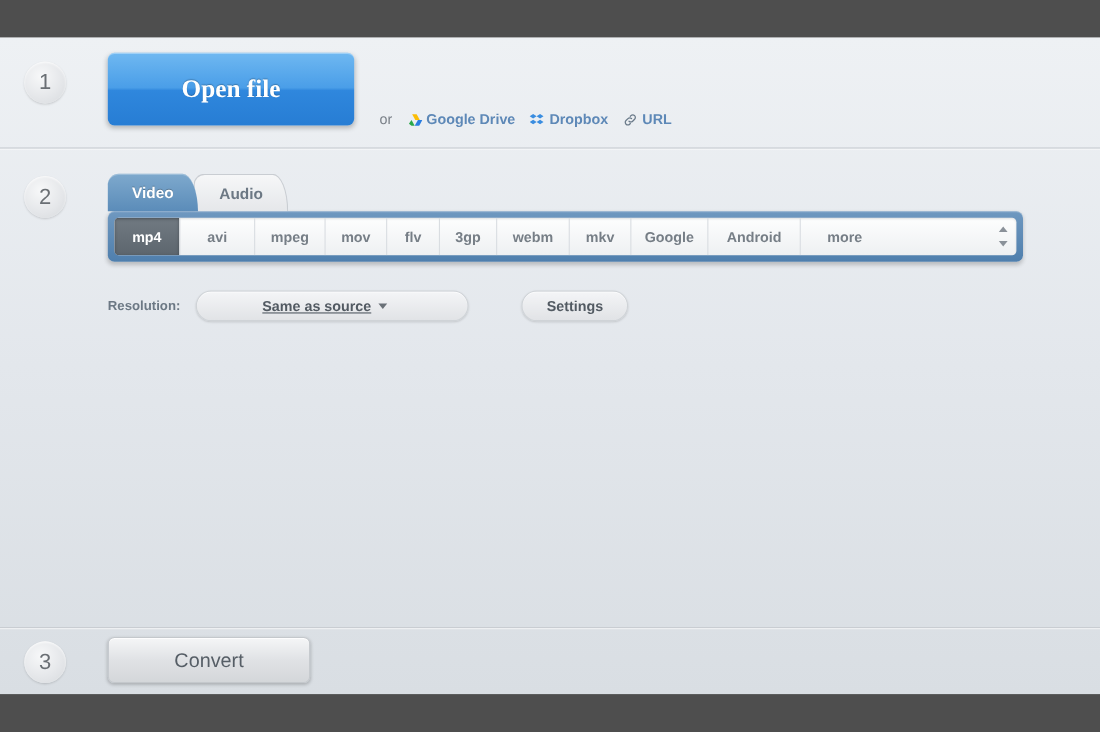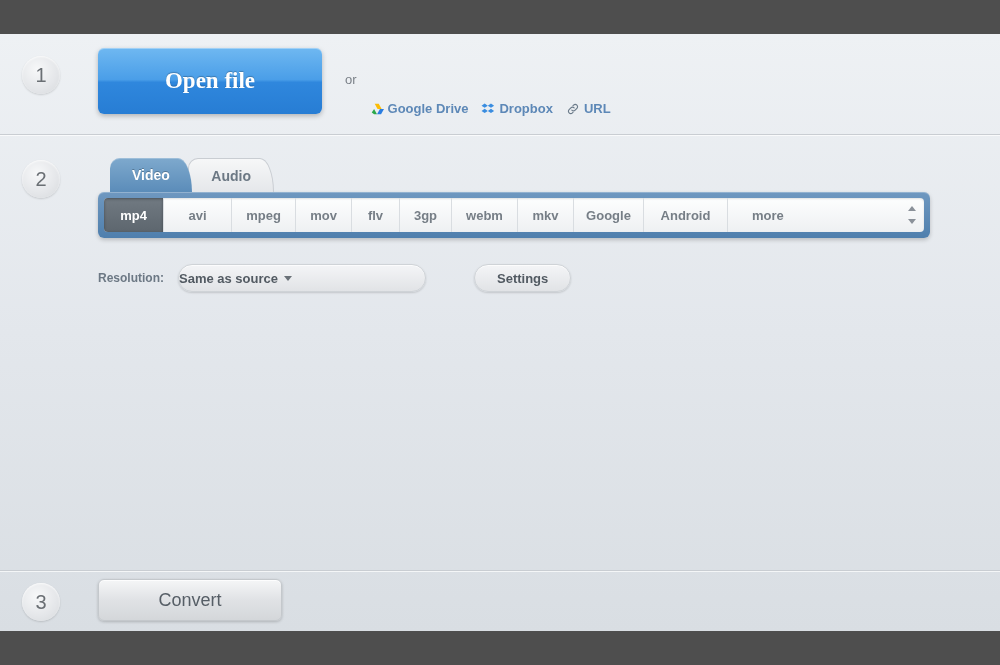--- a/index.html
+++ b/index.html
@@ -37,7 +37,7 @@
     }
     .alt-sources {
       position: absolute; left: 345px; top: 38px;
-      display: flex; align-items: flex-start; gap: 13px;
+      display: flex; align-items: flex-end; gap: 13px;
       font-size: 13px; color: #7a8088;
     }
     .alt-link {

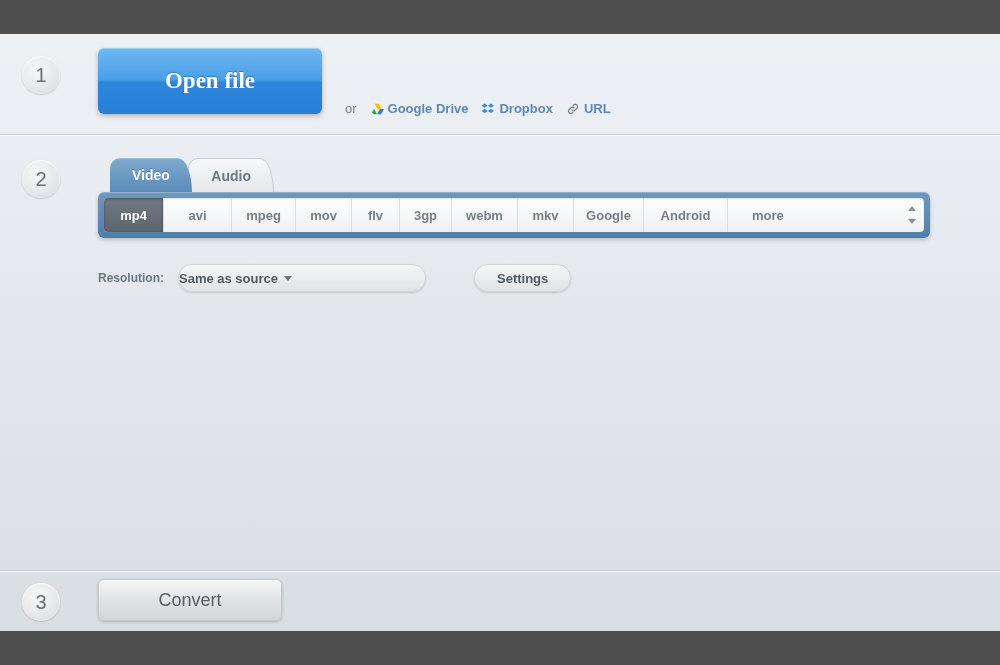--- a/index.html
+++ b/index.html
@@ -56,7 +56,7 @@
     .section-2 { position: absolute; left: 0; right: 0; top: 110px; bottom: 60px; }
     .section-2 .step-badge { left: 22px; top: 16px; }
 
-    .tabs { position: absolute; left: 110px; top: 14px; }
+    .tabs { position: absolute; left: 98px; top: 14px; }
     .tab {
       display: inline-block; vertical-align: bottom;
       height: 34px; line-height: 34px; padding: 0 22px;

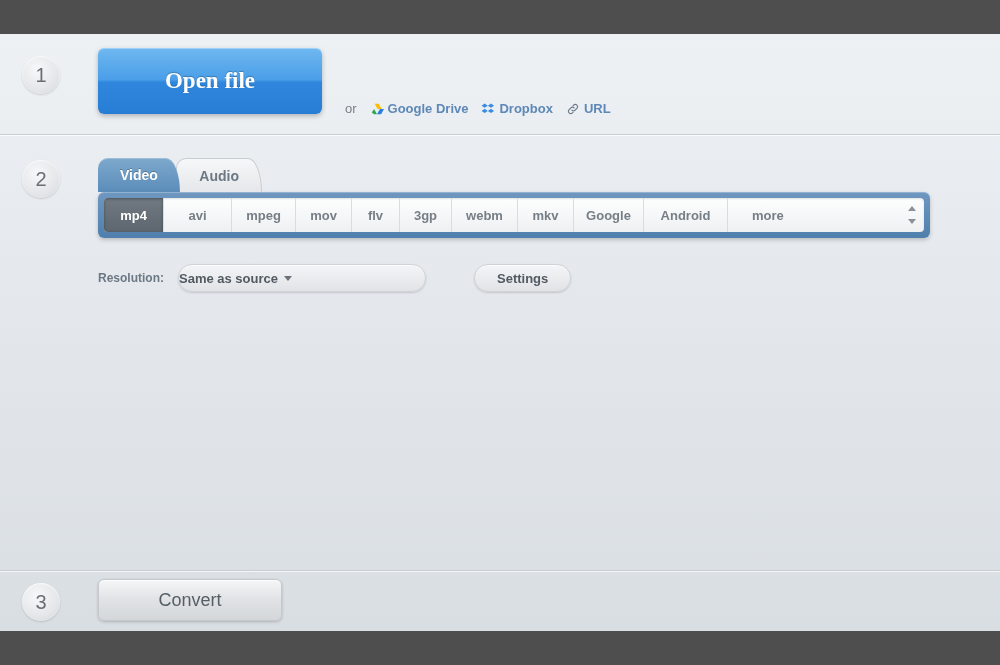--- a/index.html
+++ b/index.html
@@ -131,9 +131,9 @@
       background: linear-gradient(to bottom, #f4f5f7 0%, #e1e3e6 100%);
       box-shadow: 0 1px 2px rgba(0,0,0,0.15), inset 0 1px 0 rgba(255,255,255,0.7);
       border: 1px solid #cfd3d7;
-      display: flex; align-items: center; justify-content: flex-start;
+      display: flex; align-items: center; justify-content: center;
       padding-right: 14px; gap: 6px;
-      color: #525a62; font-size: 13px; font-weight: 600; cursor: pointer;
+      color: #525a62; font-size: 13px; font-weight: 600; cursor: pointer; text-decoration: underline;
     }
     .caret-down {
       width: 0; height: 0;

